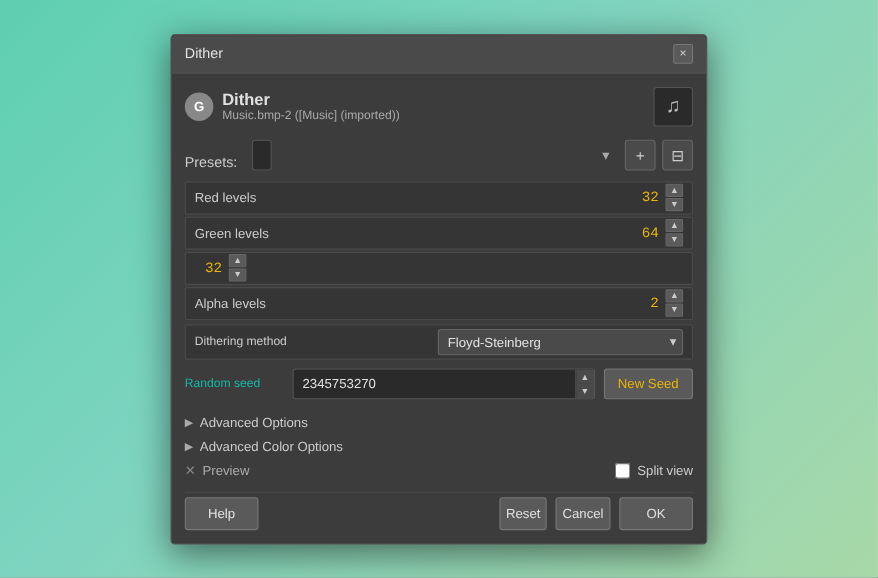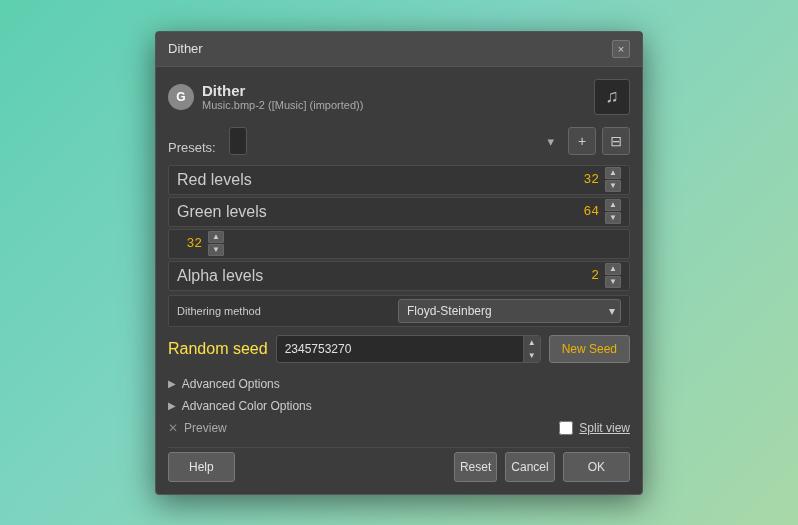--- a/index.html
+++ b/index.html
@@ -174,7 +174,7 @@
     .level-label {
       flex: 1;
       color: #ccc;
-      font-size: 16px;
+      font-size: 12px;
     }
 
     .level-value {

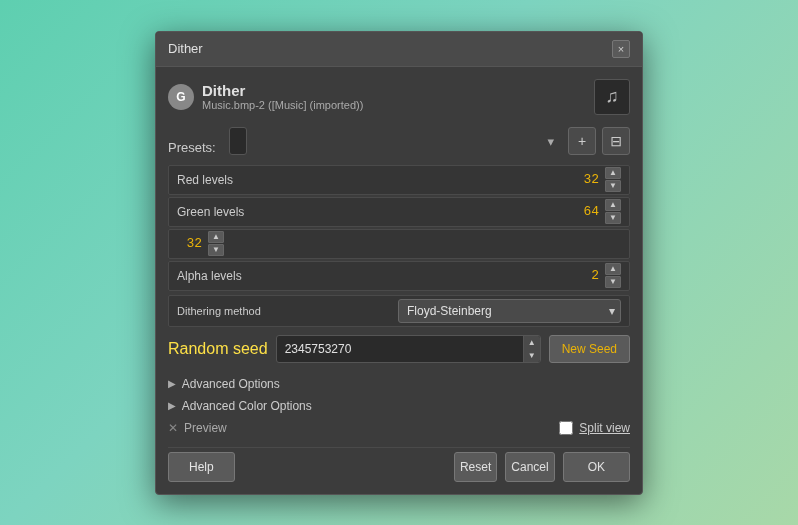--- a/index.html
+++ b/index.html
@@ -258,8 +258,8 @@
     }
 
     .seed-label {
-      color: #fde047;
-      font-size: 16px;
+      color: #14b8a6;
+      font-size: 11px;
       min-width: 90px;
     }
 

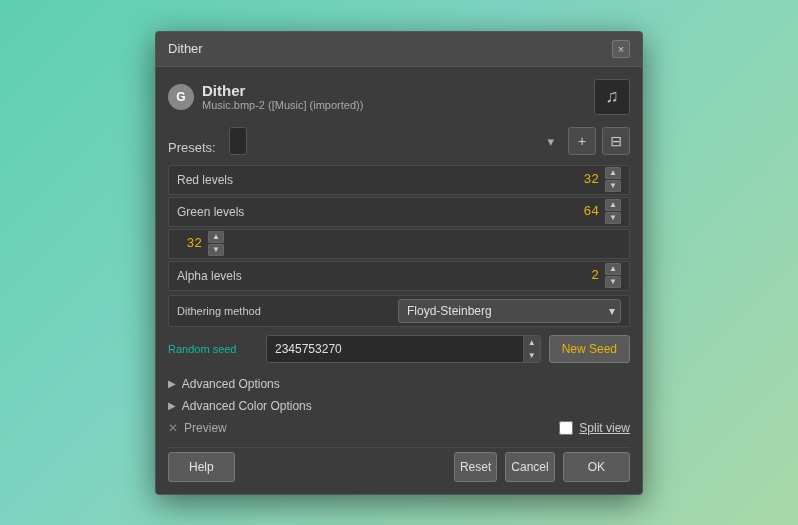--- a/index.html
+++ b/index.html
@@ -356,7 +356,6 @@
       gap: 6px;
       color: #ccc;
       font-size: 12px;
-      text-decoration: underline;
     }
 
     .split-checkbox {

